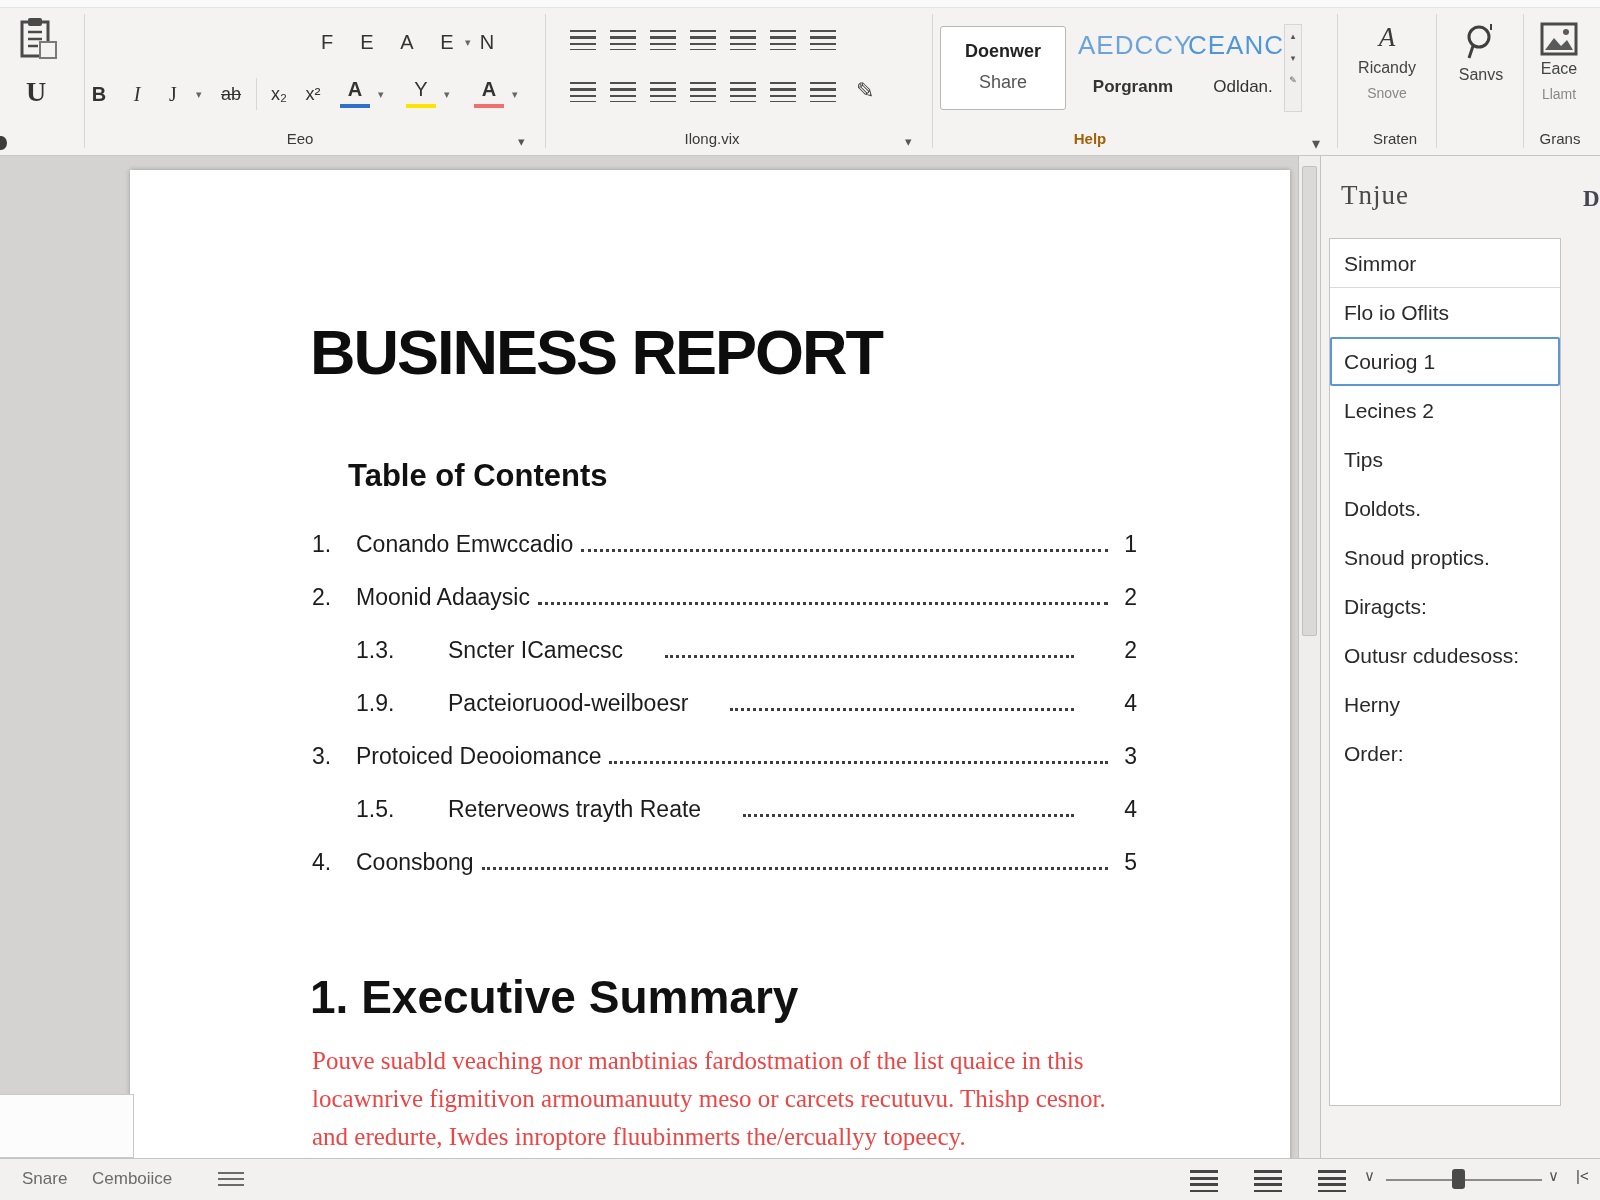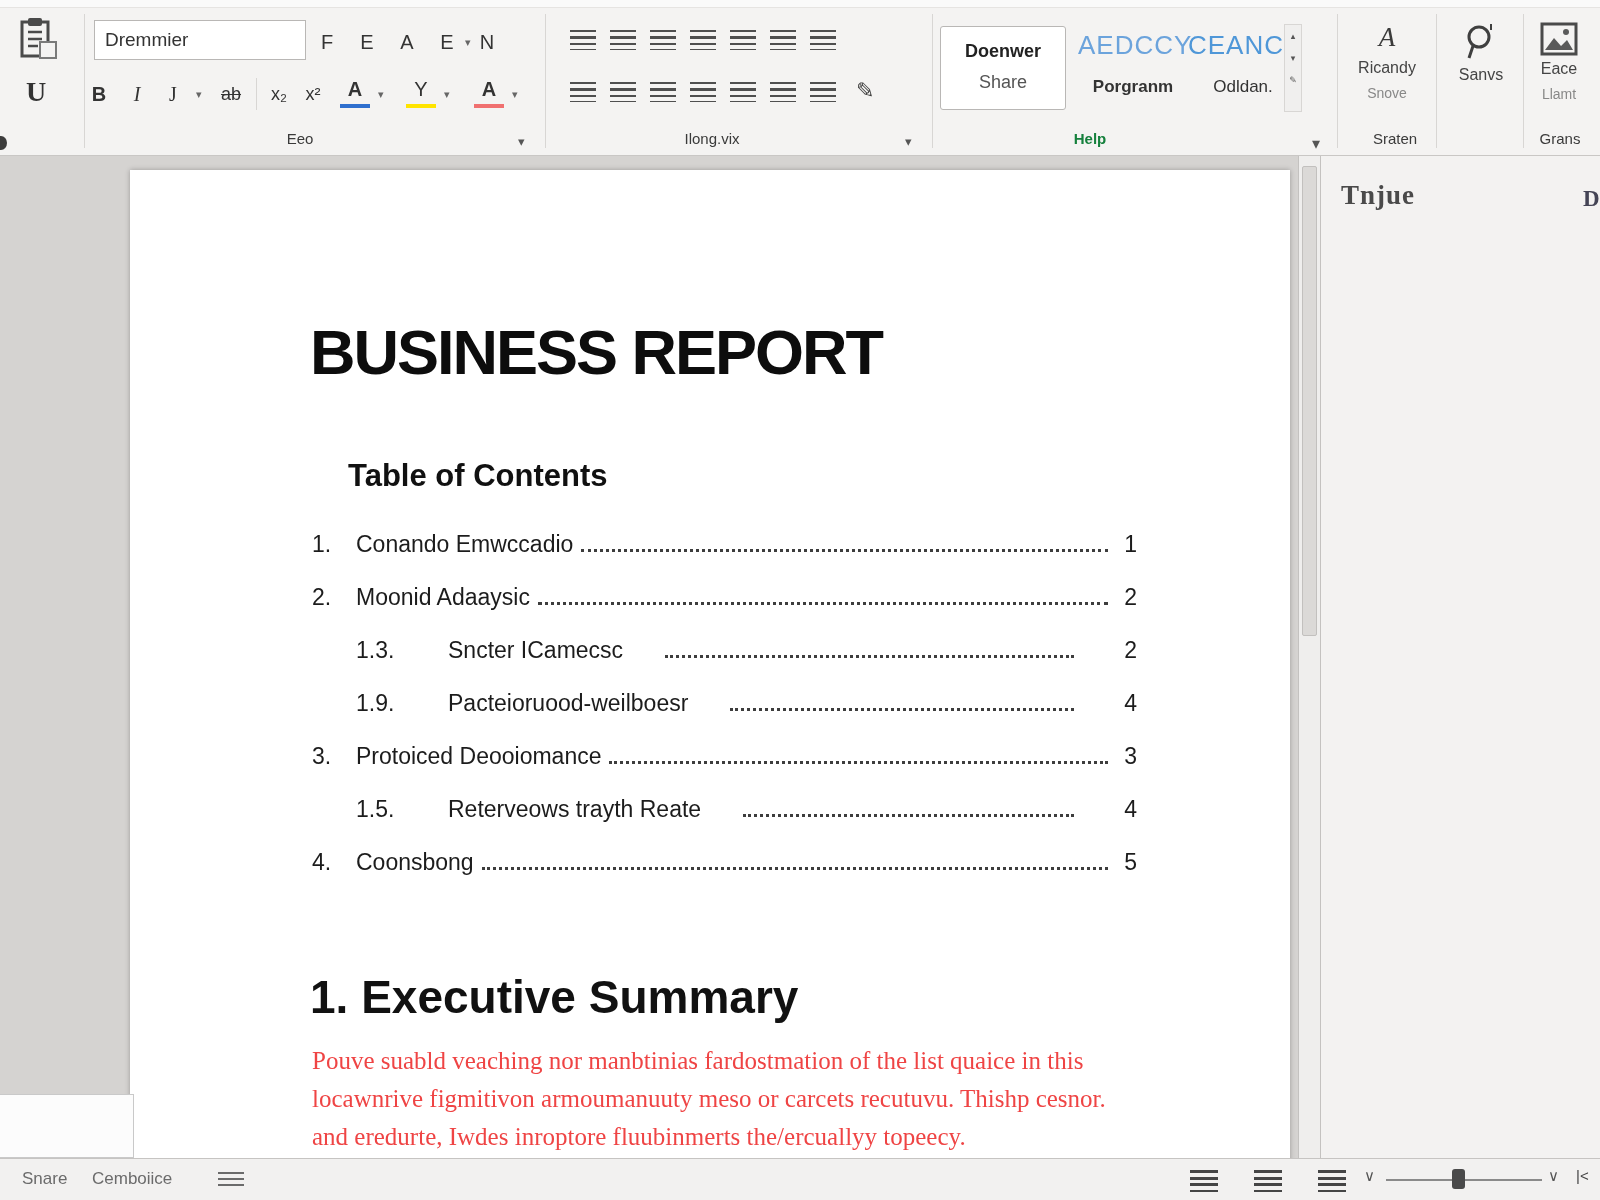--- a/index.html
+++ b/index.html
@@ -109,7 +109,6 @@
     <span class="edge-dot"></span>
     <div class="gsep" style="left:84px"></div>
 
-    <div class="fontbox">Dremmier</div>
     <div class="icrow" style="left:312px;top:24px;gap:10px">
 
     <span class="rbtn" style="position:static">F</span>

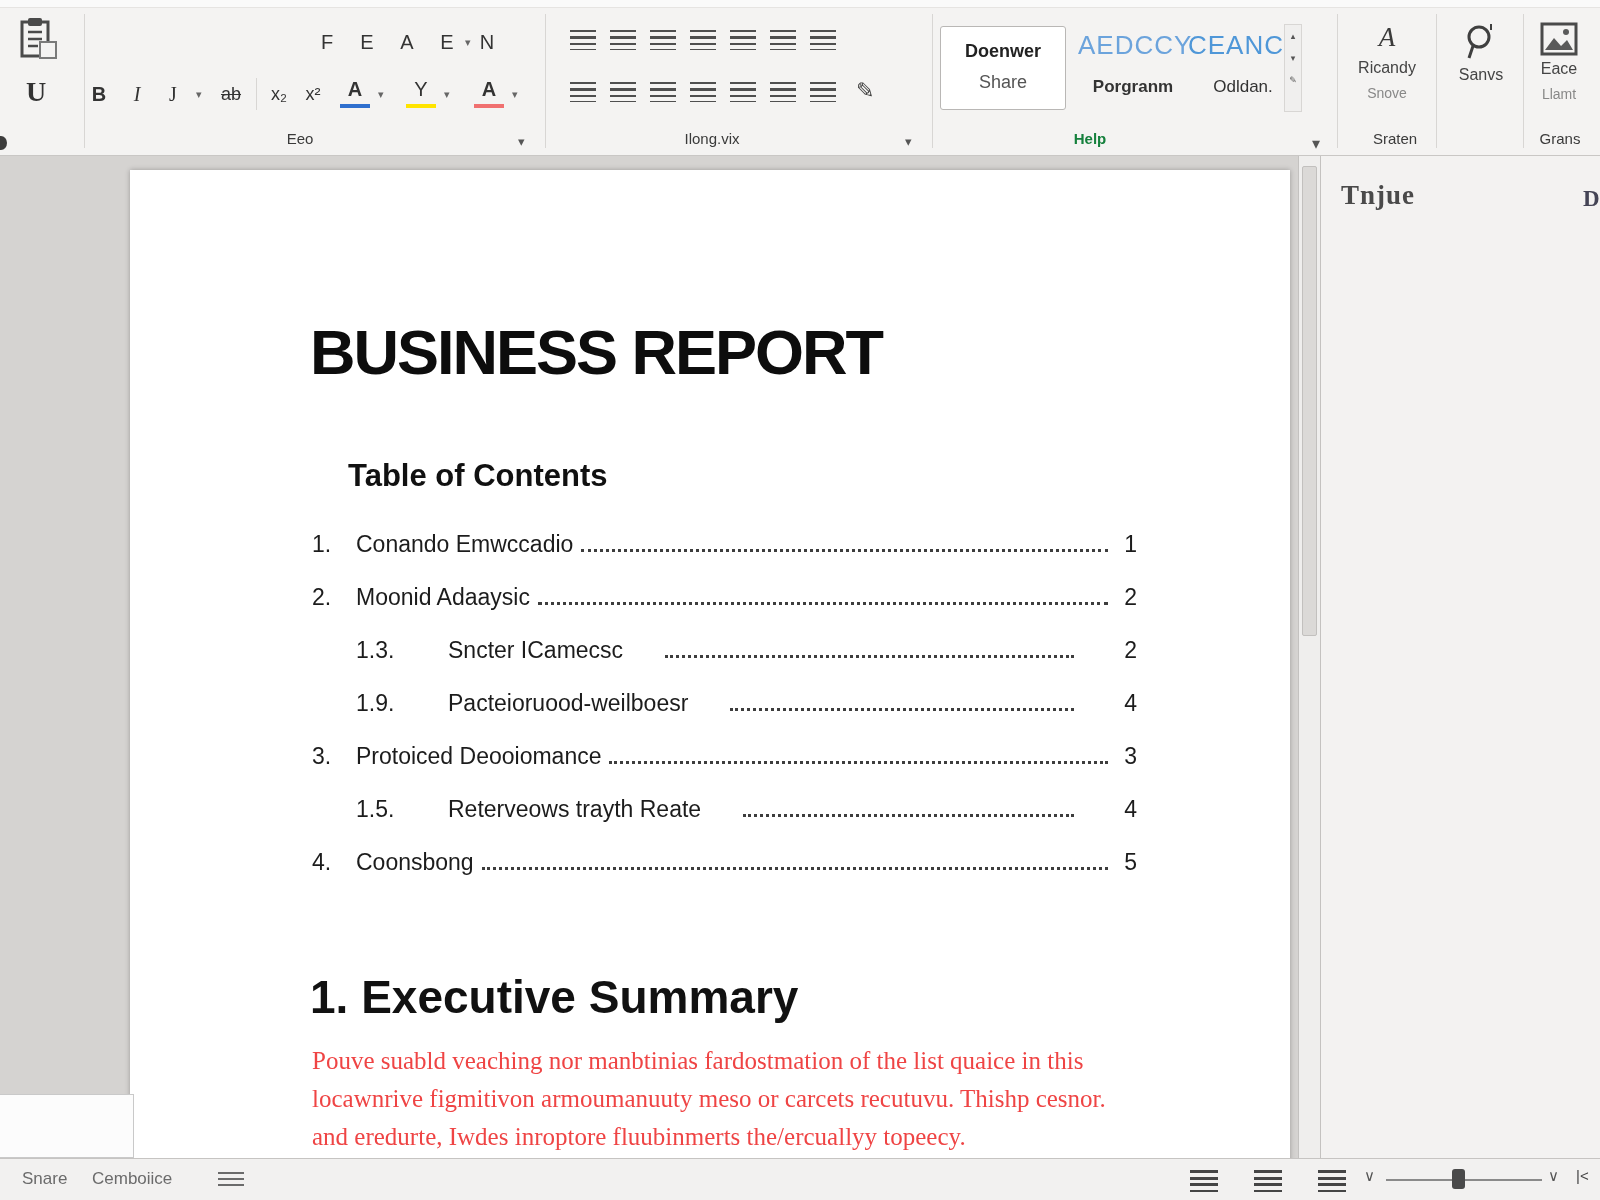--- a/index.html
+++ b/index.html
@@ -179,7 +179,7 @@
       <div>▾</div>
       <div>✎</div>
     </div>
-    <div class="glabel" style="left:1000px;width:180px;font-weight:bold;color:#15803d">Help</div>
+    <div class="glabel" style="left:1000px;width:180px;font-weight:bold;color:#a16207">Help</div>
     <span class="launcher" style="left:1312px;font-size:16px">▾</span>
     <div class="gsep" style="left:1337px"></div>
 

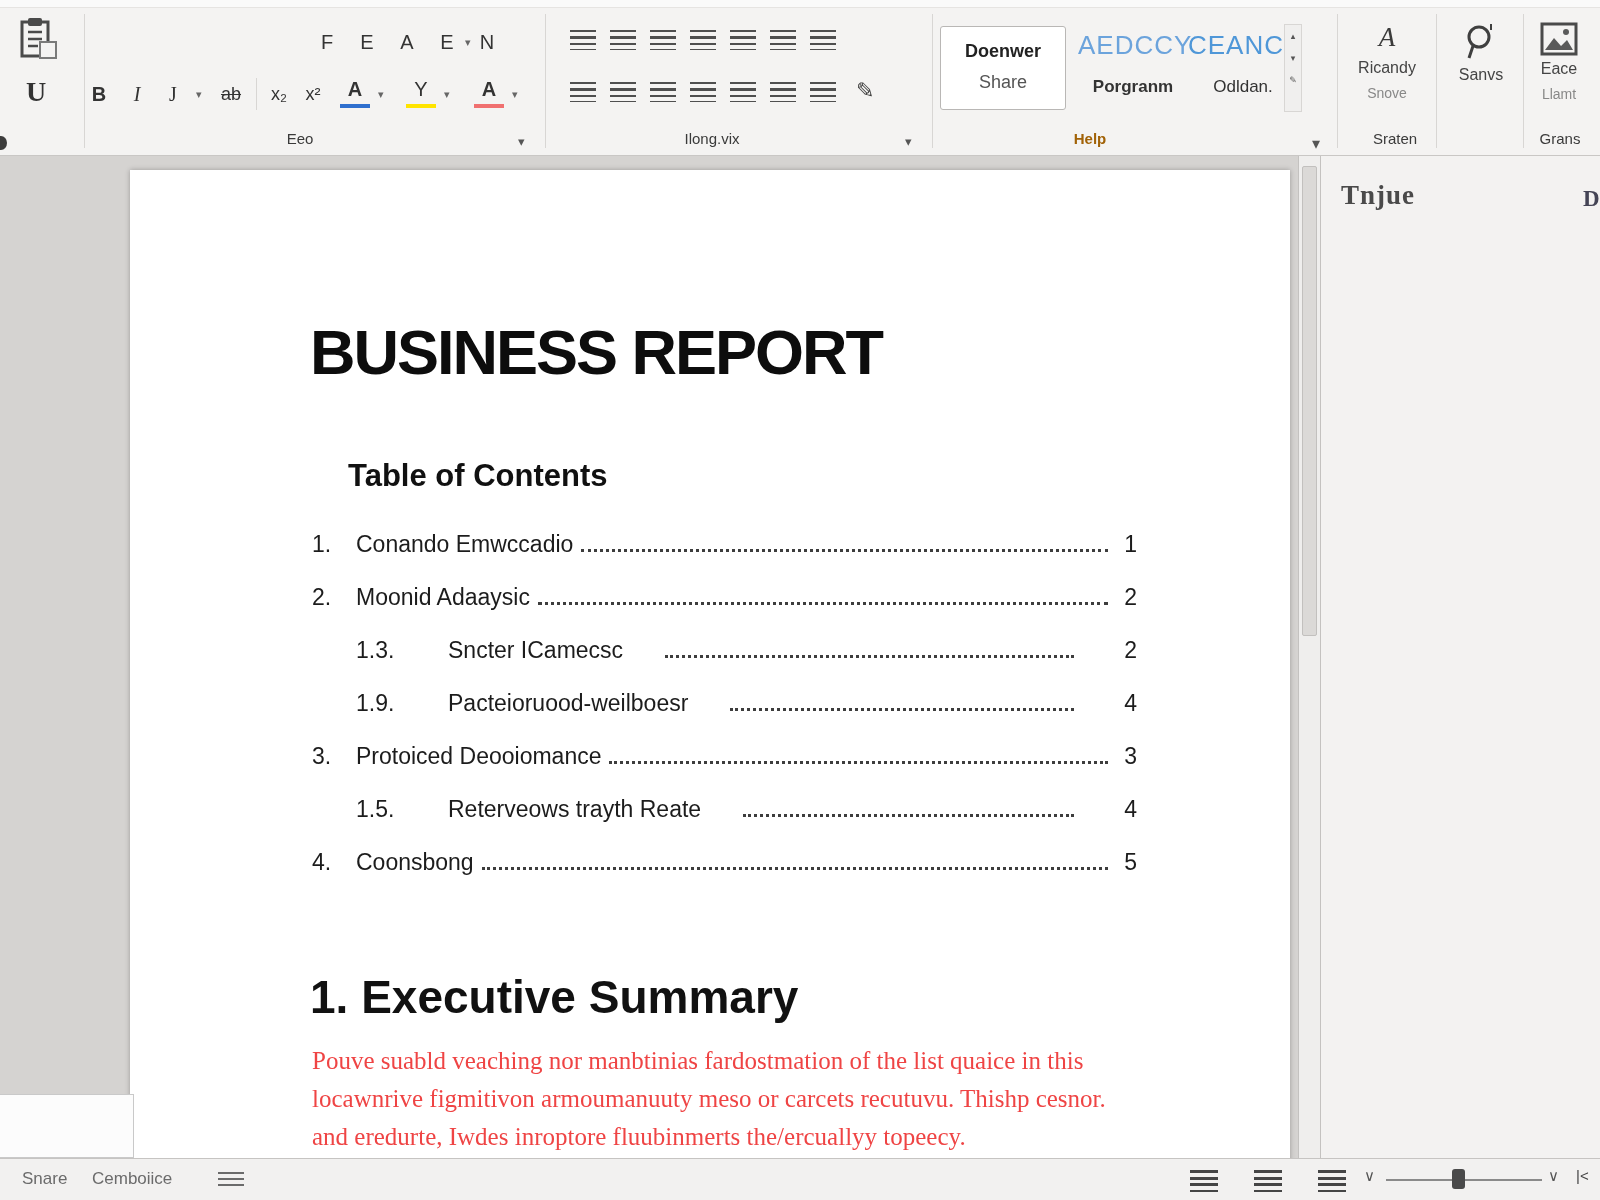--- a/index.html
+++ b/index.html
@@ -67,7 +67,7 @@
 
   
   .sidebar{position:absolute;left:1320px;top:156px;width:280px;height:1002px;background:#f3f2f1;border-left:1px solid #c4c2c0;}
-  .sb-title{position:absolute;left:20px;top:24px;font-family:"Liberation Serif",serif;font-weight:bold;
+  .sb-title{position:absolute;left:20px;top:24px;font-family:"Liberation Serif",serif;font-weight:normal;
     font-size:27px;color:#4a4a4a;letter-spacing:1px;}
   .sb-corner{position:absolute;left:262px;top:30px;font-family:"Liberation Serif",serif;font-weight:bold;font-size:23px;color:#445;}
   .sb-panel{position:absolute;left:8px;top:82px;width:232px;height:868px;background:#fff;border:1px solid #c6c4c2;}

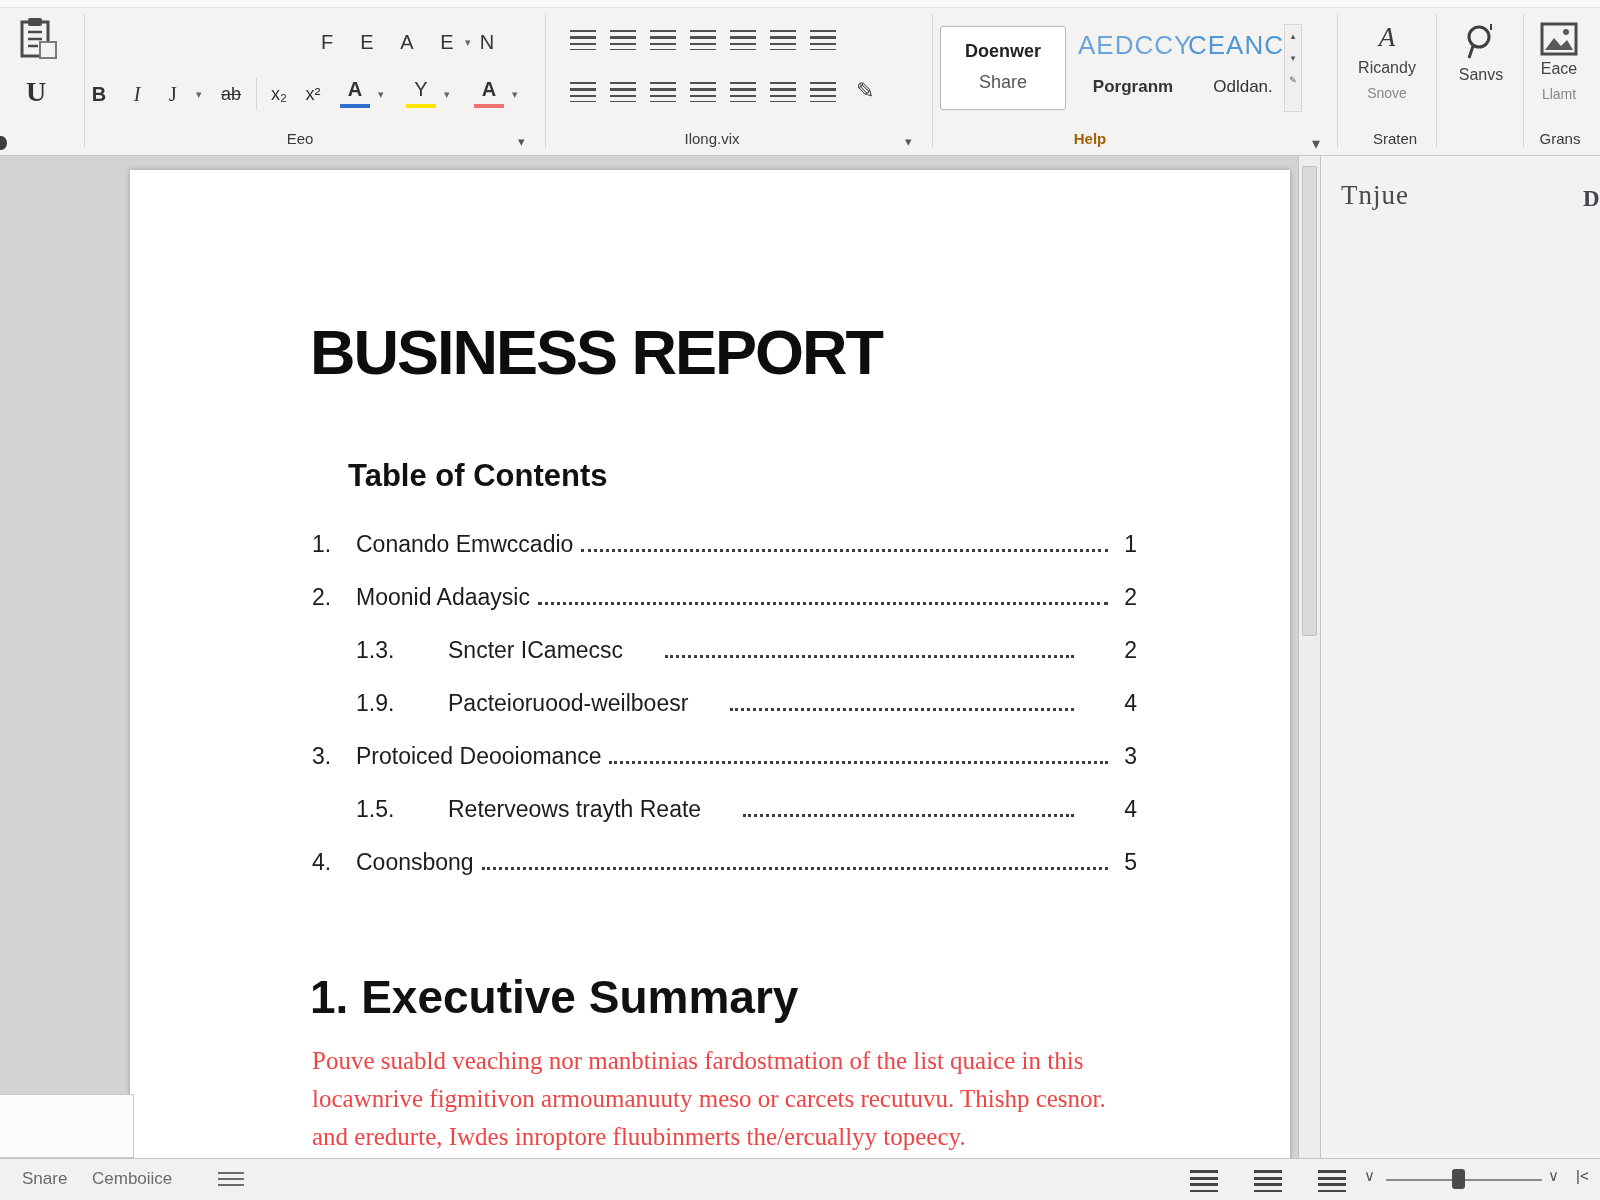--- a/index.html
+++ b/index.html
@@ -283,6 +283,30 @@
   <div class="sidebar">
     <div class="sb-title">Tnjue</div>
     <div class="sb-corner">D</div>
+    <div class="sb-panel">
+
+        <div class="sb-item first">Simmor</div>
+
+        <div class="sb-item">Flo io Oflits</div>
+
+        <div class="sb-item selected">Couriog 1</div>
+
+        <div class="sb-item">Lecines 2</div>
+
+        <div class="sb-item">Tips</div>
+
+        <div class="sb-item">Doldots.</div>
+
+        <div class="sb-item">Snoud proptics.</div>
+
+        <div class="sb-item">Diragcts:</div>
+
+        <div class="sb-item">Outusr cdudesoss:</div>
+
+        <div class="sb-item">Herny</div>
+
+        <div class="sb-item">Order:</div>
+      </div>
   </div>
 
   <div class="statusbar">

